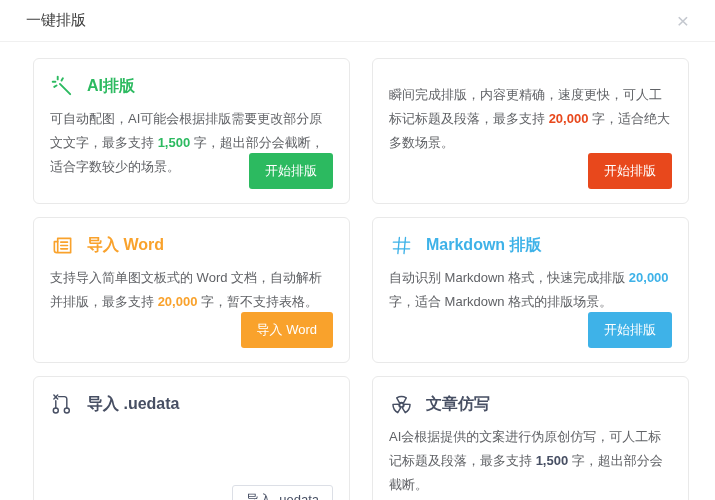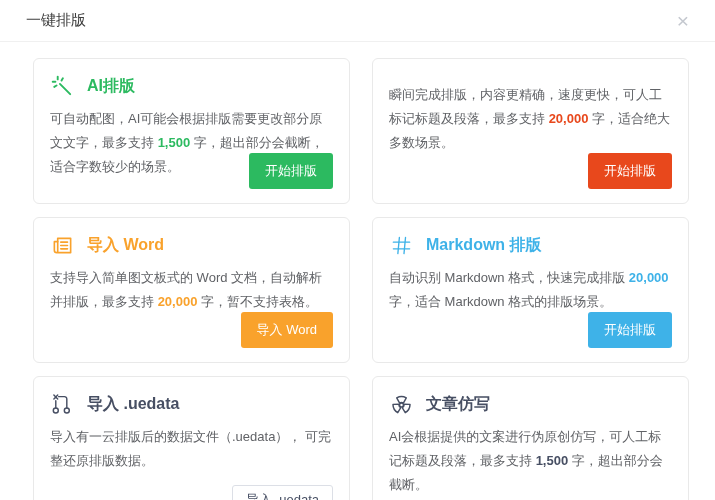--- a/index.html
+++ b/index.html
@@ -108,7 +108,6 @@
         </span>
         <span class="card-title">导入 .uedata</span>
       </div>
-      <p class="desc"><span>导入有一云排版后的数据文件（.uedata）， 可完整还原排版数据。</span><span class="hl"></span><span></span></p>
       <button class="btn outline">导入 .uedata</button>
     </div>
 

